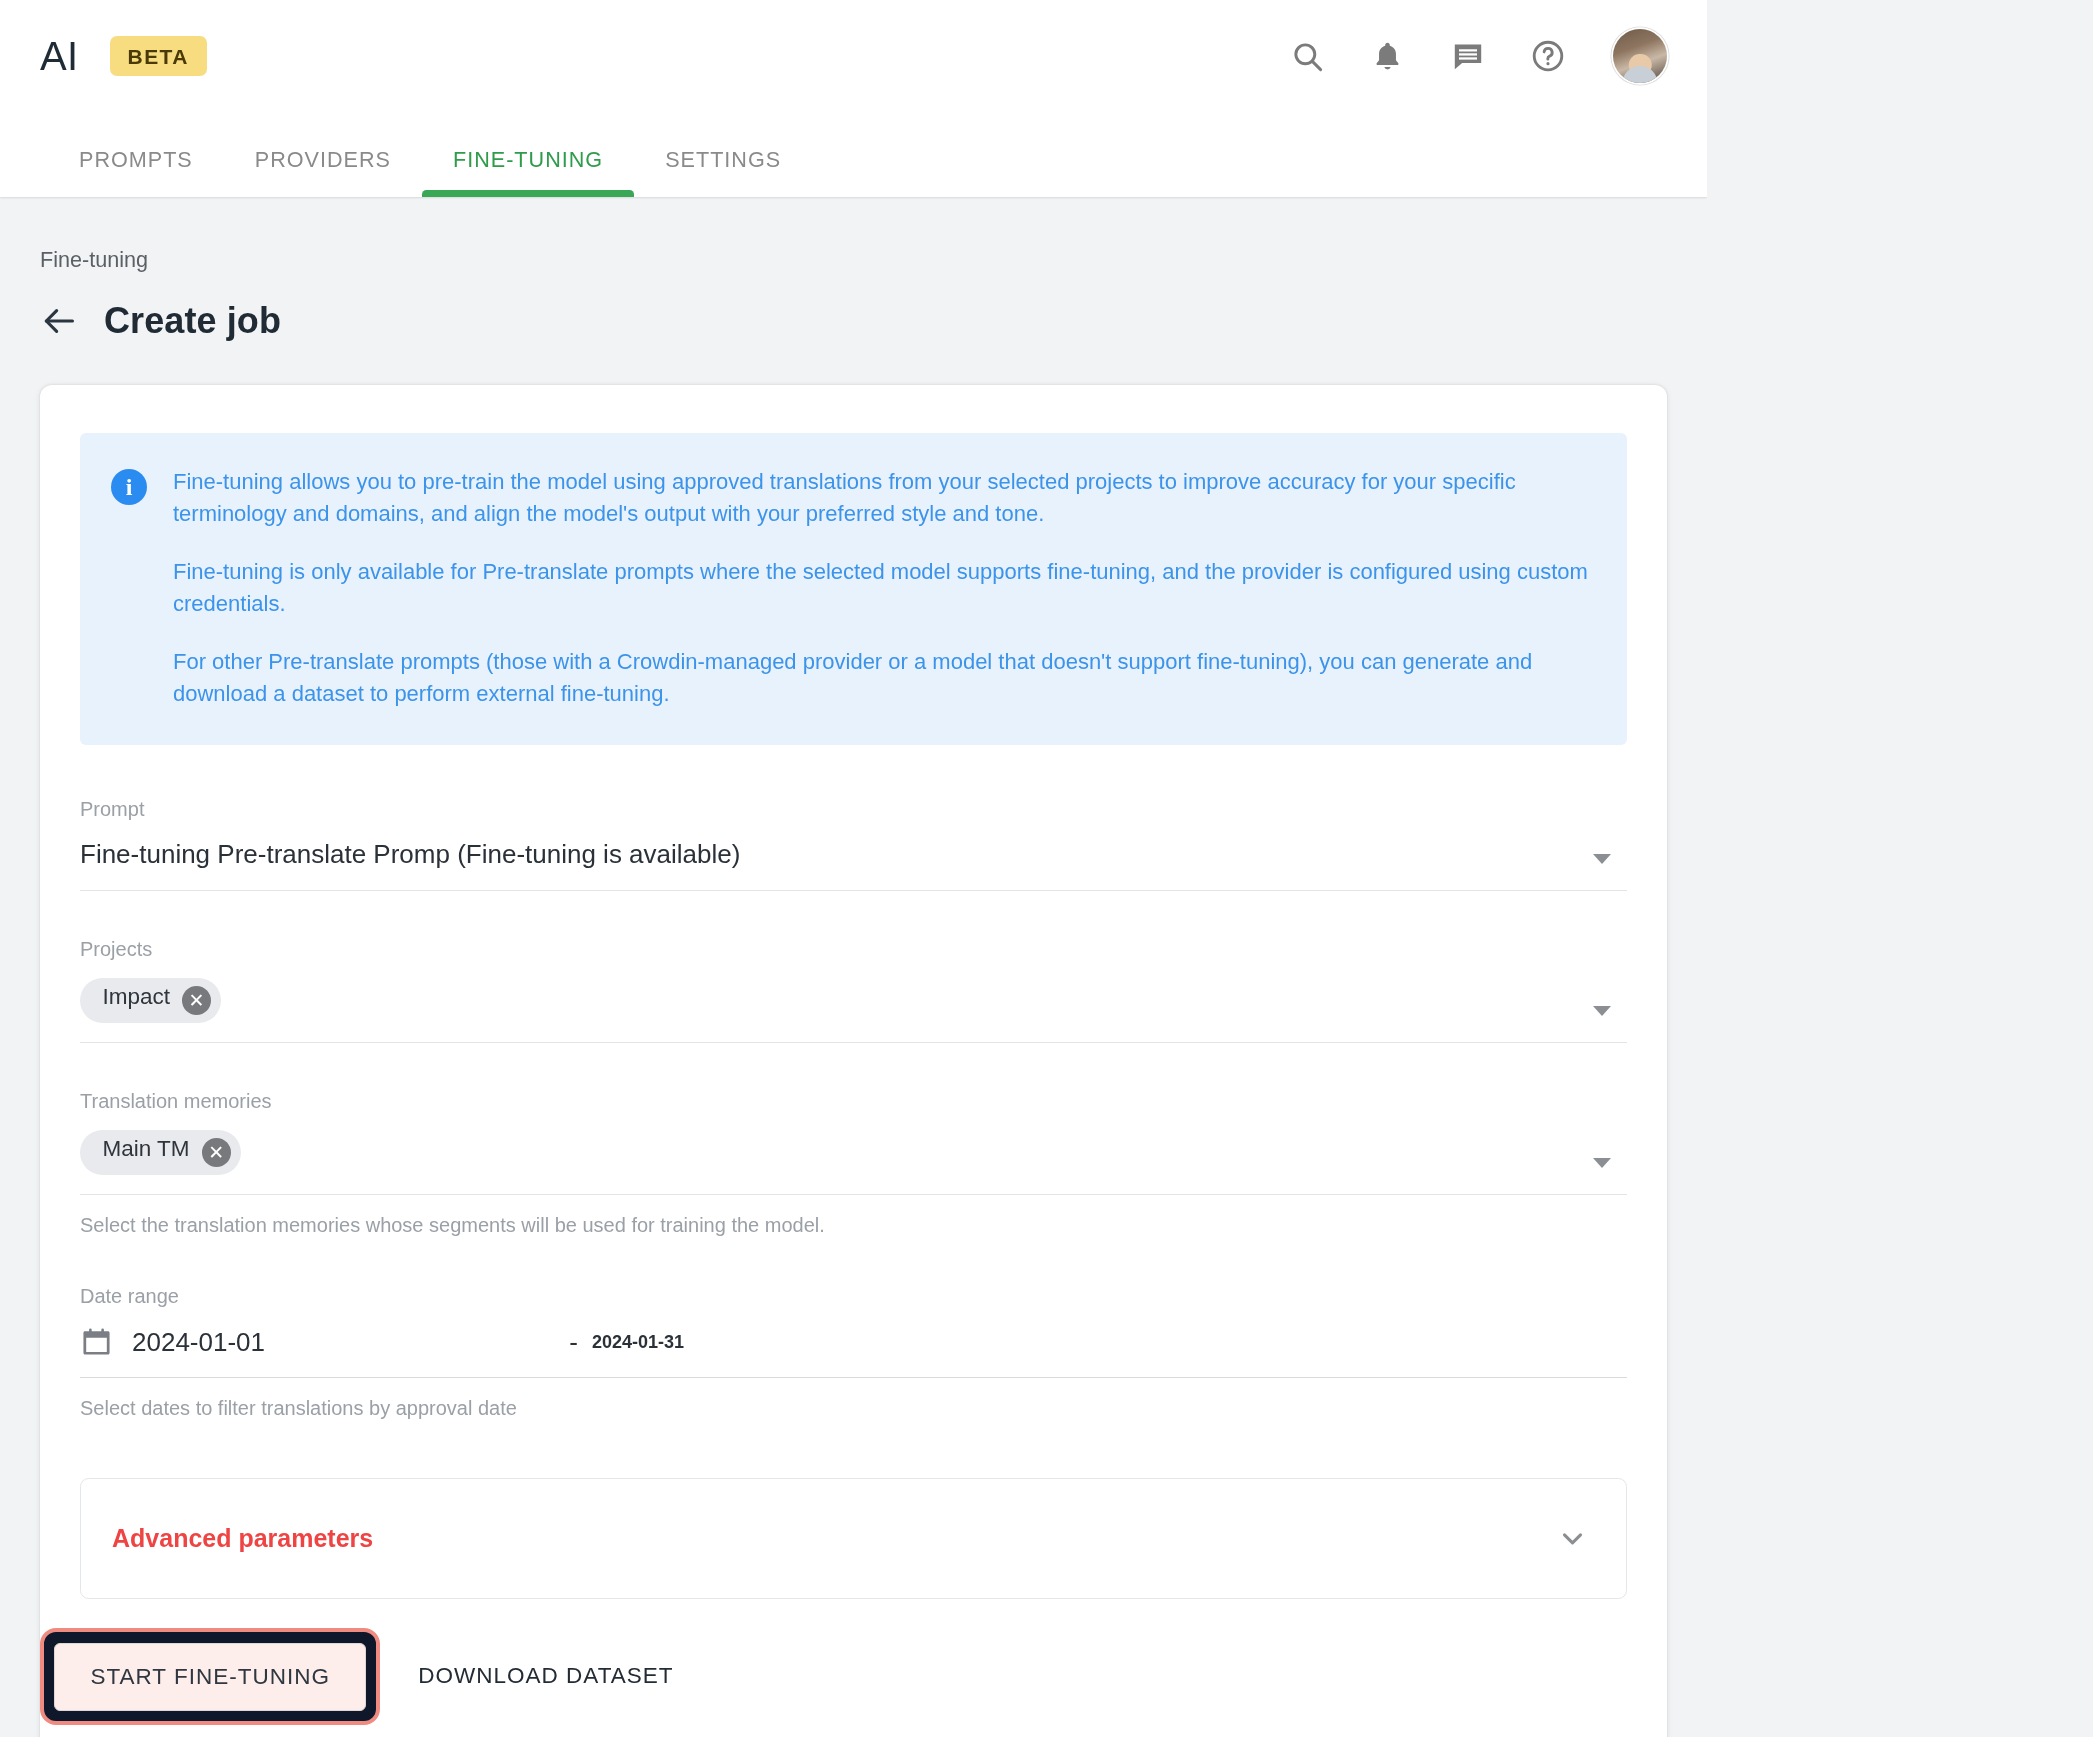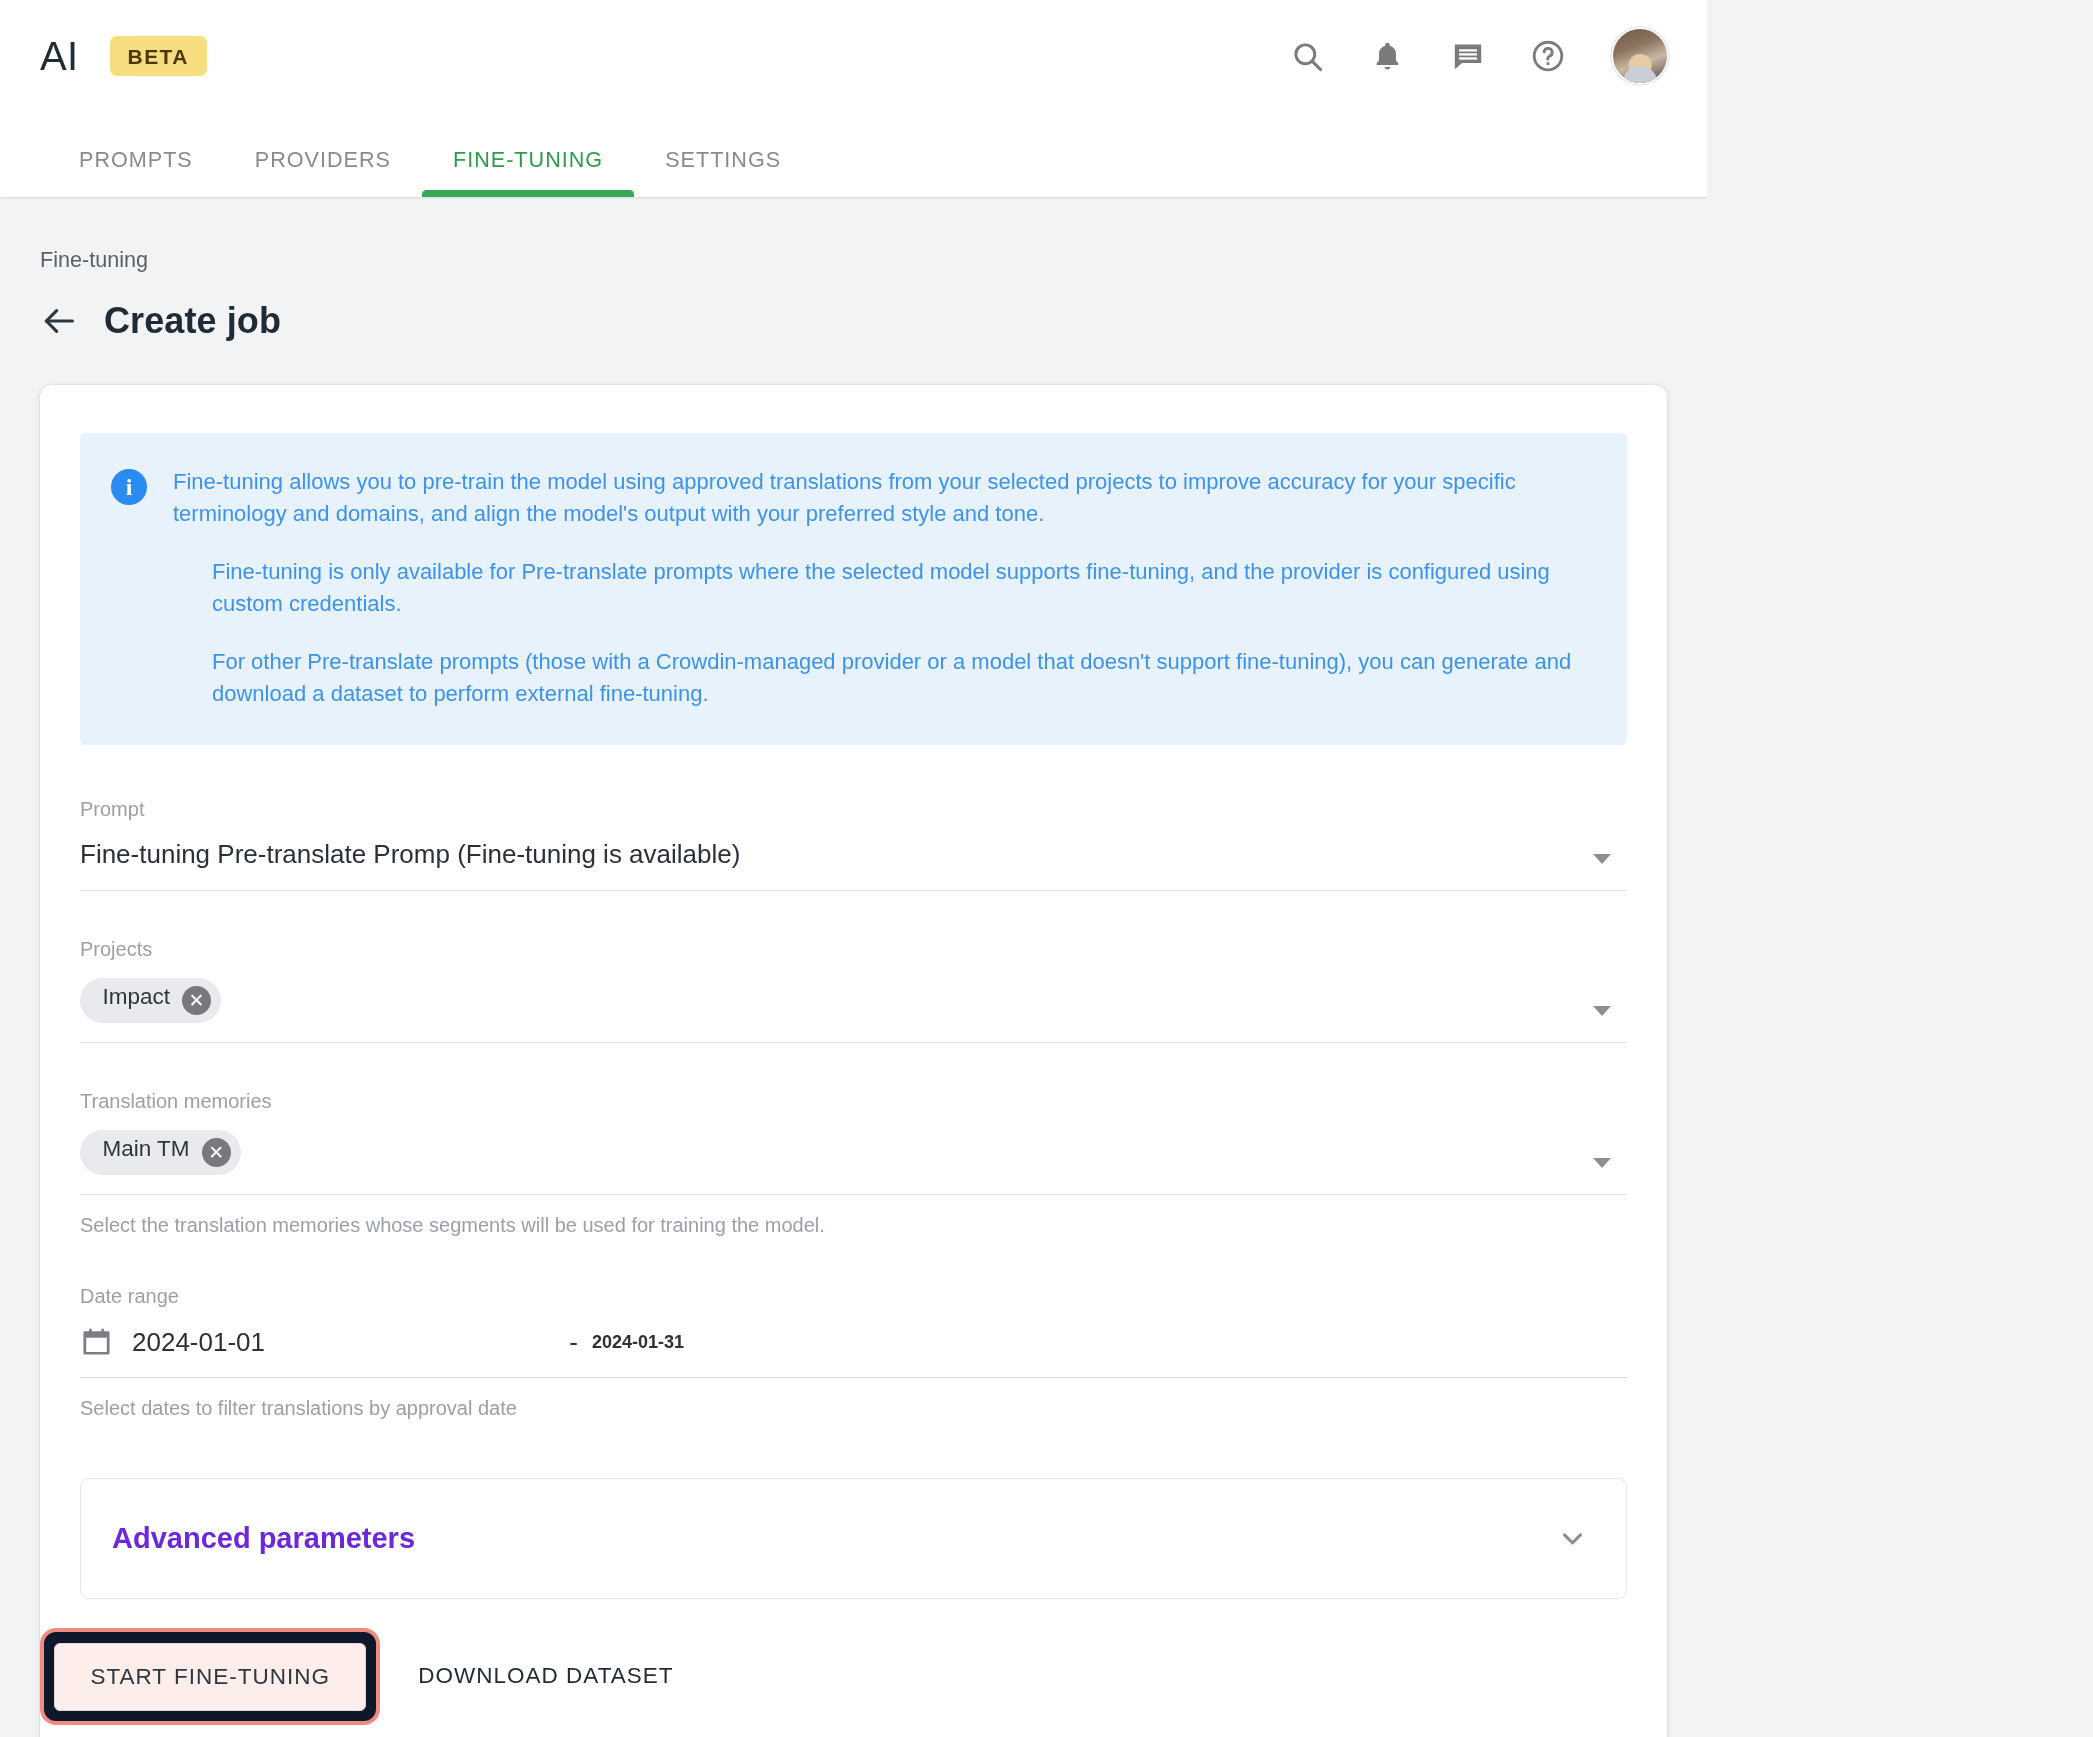--- a/index.html
+++ b/index.html
@@ -155,7 +155,7 @@
     margin-top: 3.5px;
   }
   .banner-text { color: #3b93ea; font-size: 22px; line-height: 1.46; max-width: 1833px; }
-  .banner-text p + p { margin-top: 26px; margin-left: 39px; }
+  .banner-text p + p { margin-top: 26px; }
   .field-label {
     font-size: 20px;
     color: #9aa0a6;

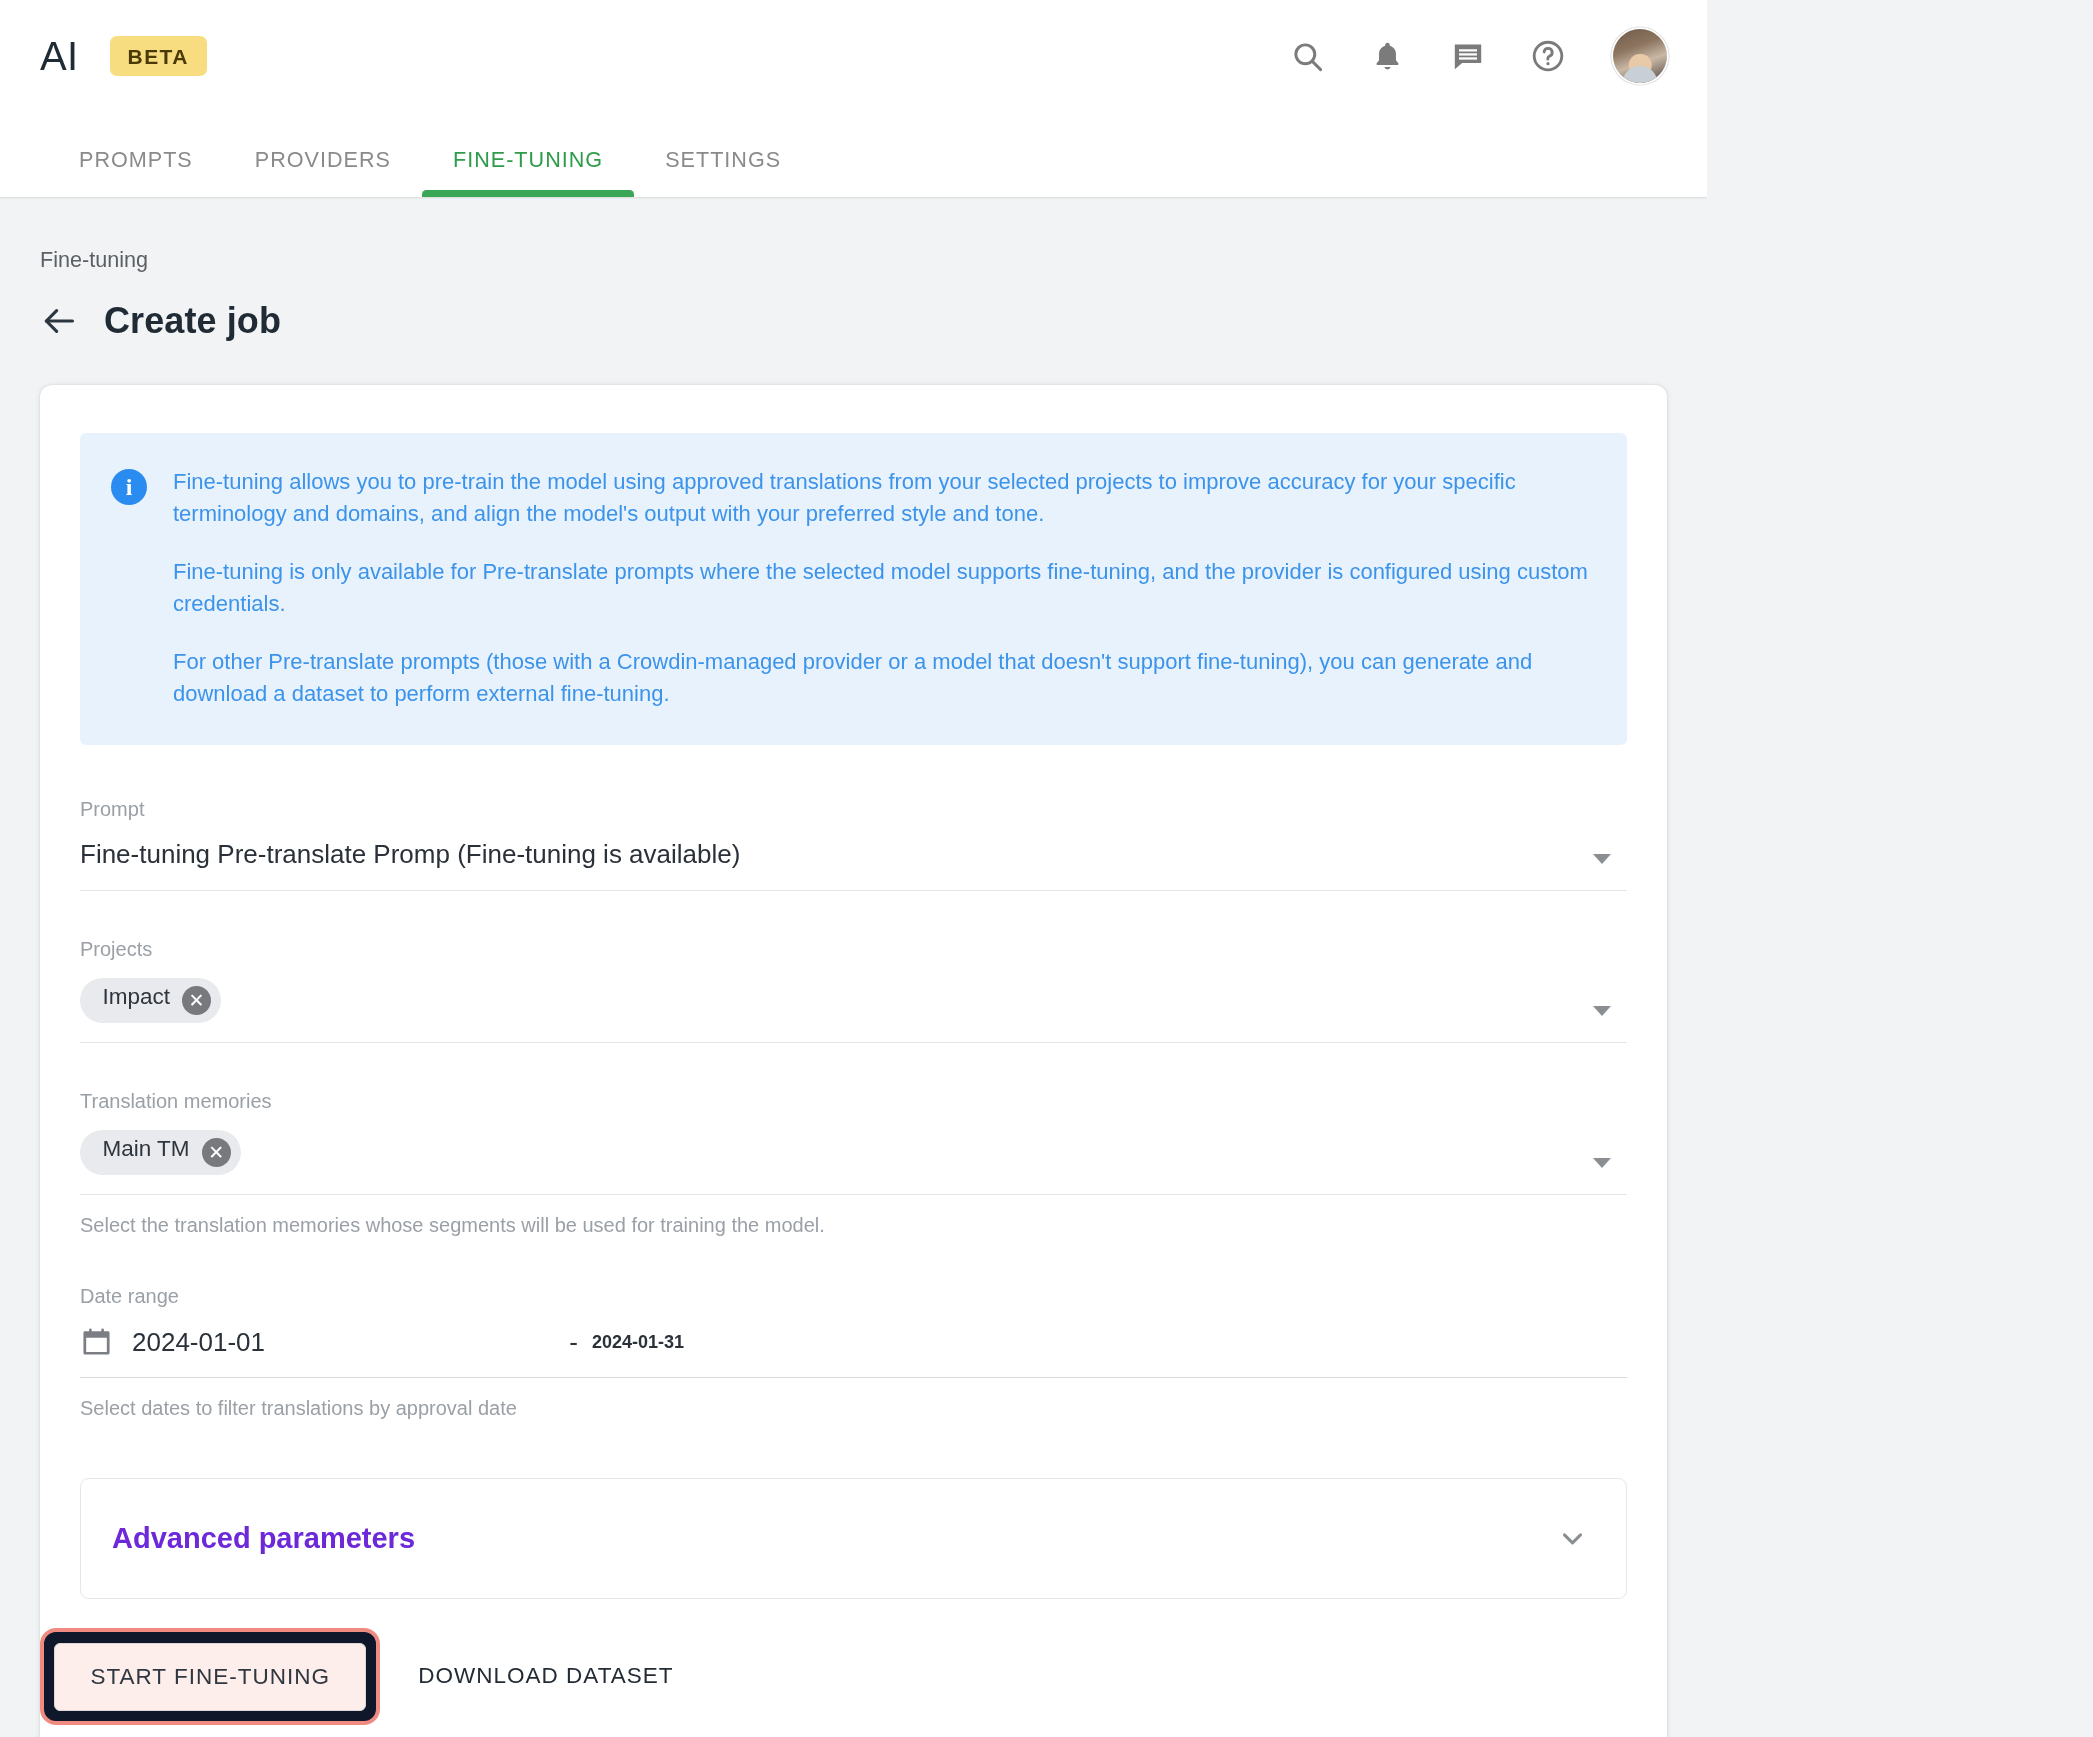--- a/index.html
+++ b/index.html
@@ -237,7 +237,7 @@
     padding: 0 36px 0 31px;
     margin-top: 57px;
   }
-  .accordion-title { font-size: 29px; font-weight: 600; color: #6d28d9; line-height: 1; }
+  .accordion-title { font-size: 25px; font-weight: 600; color: #ef4444; line-height: 1; }
   .chev { width: 35px; height: 35px; color: #8a8f94; display:flex; align-items:center; justify-content:center; }
 
   

